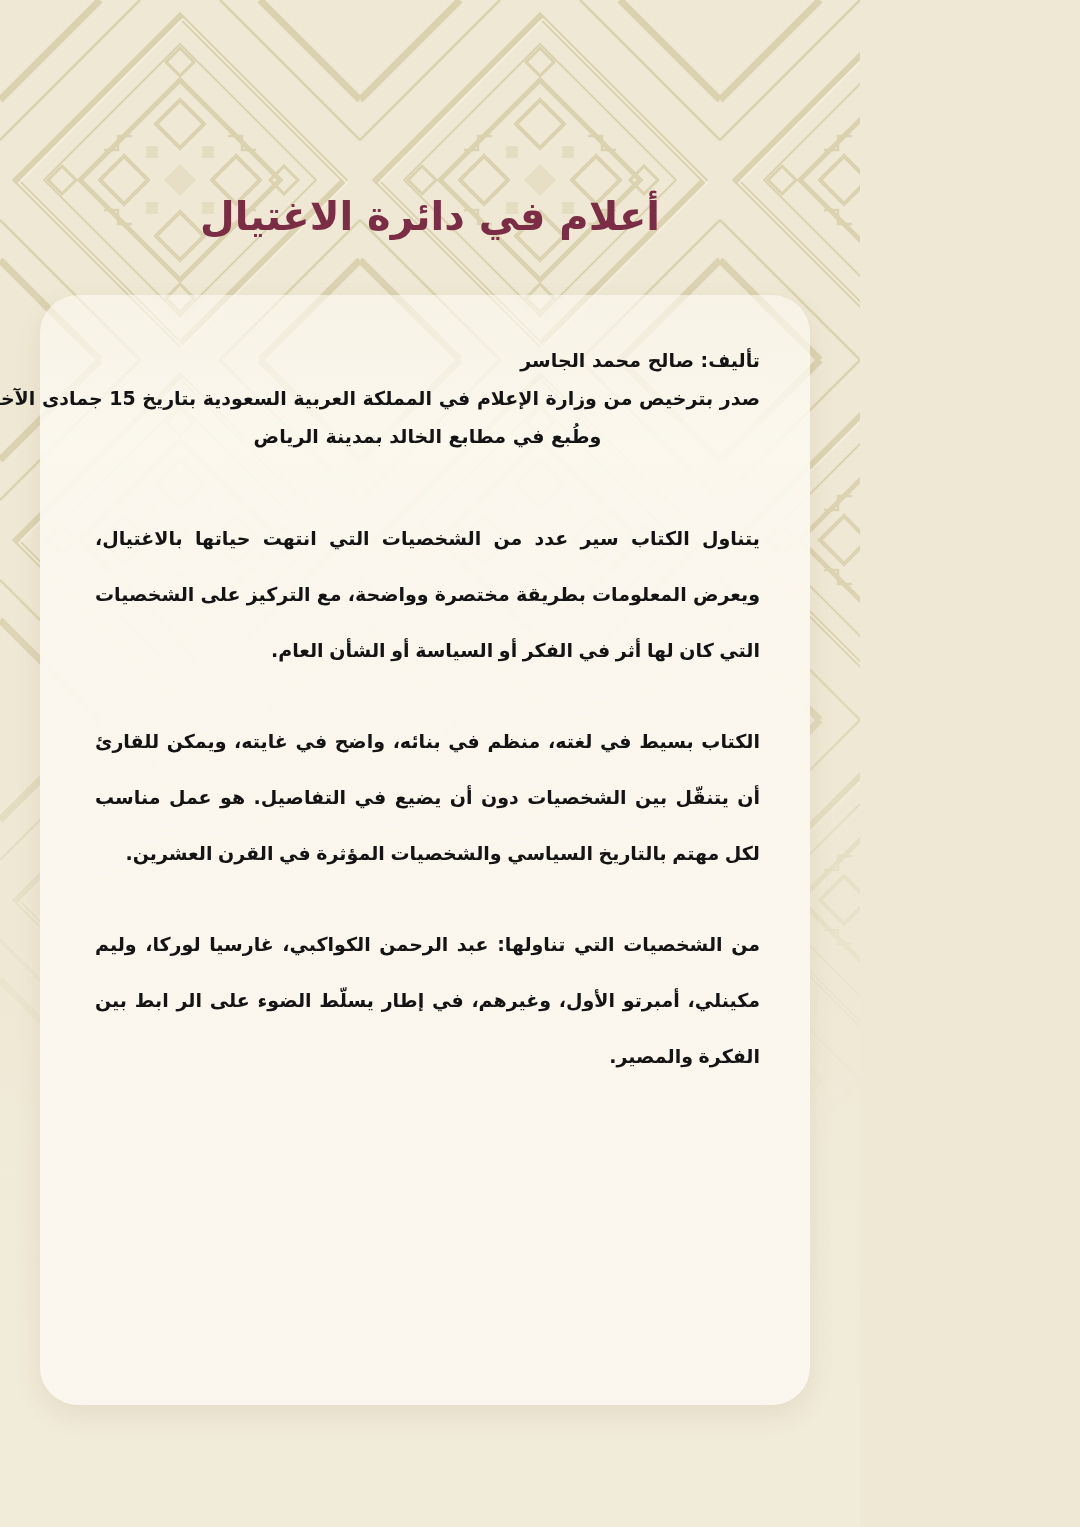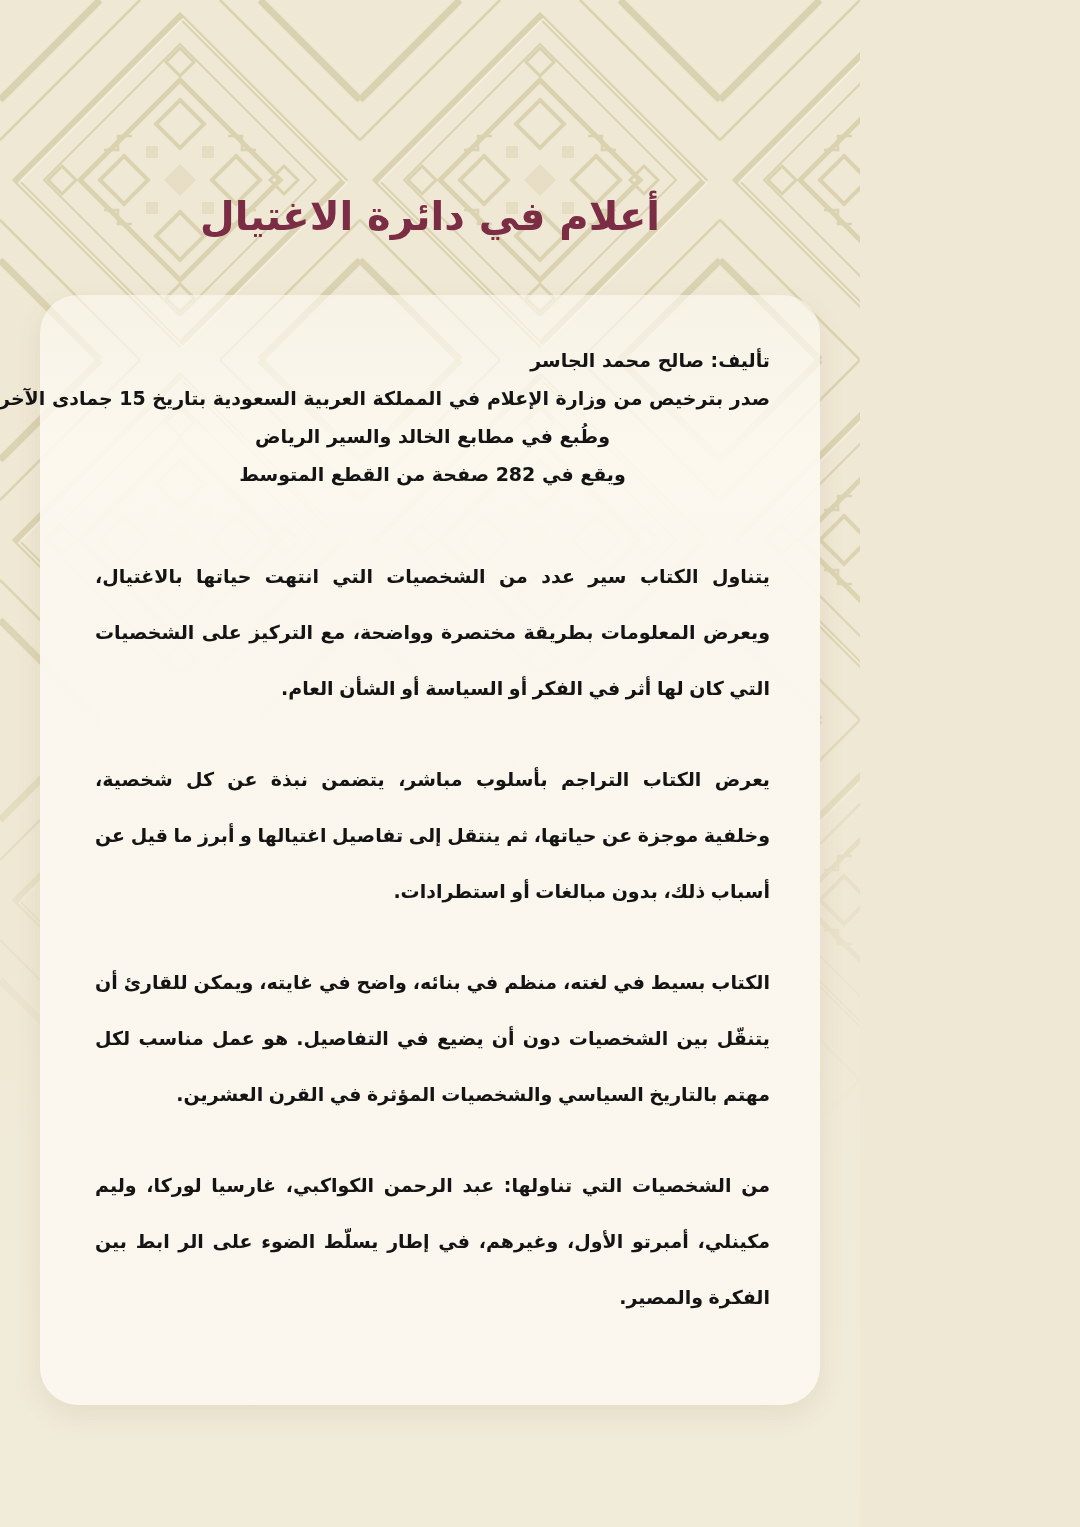--- a/index.html
+++ b/index.html
@@ -36,7 +36,7 @@
   .card {
     position: relative;
     z-index: 2;
-    margin: 49px 40px 0 40px;
+    margin: 49px 50px 0 40px;
     height: 1110px;
     box-sizing: border-box;
     border-radius: 38px;

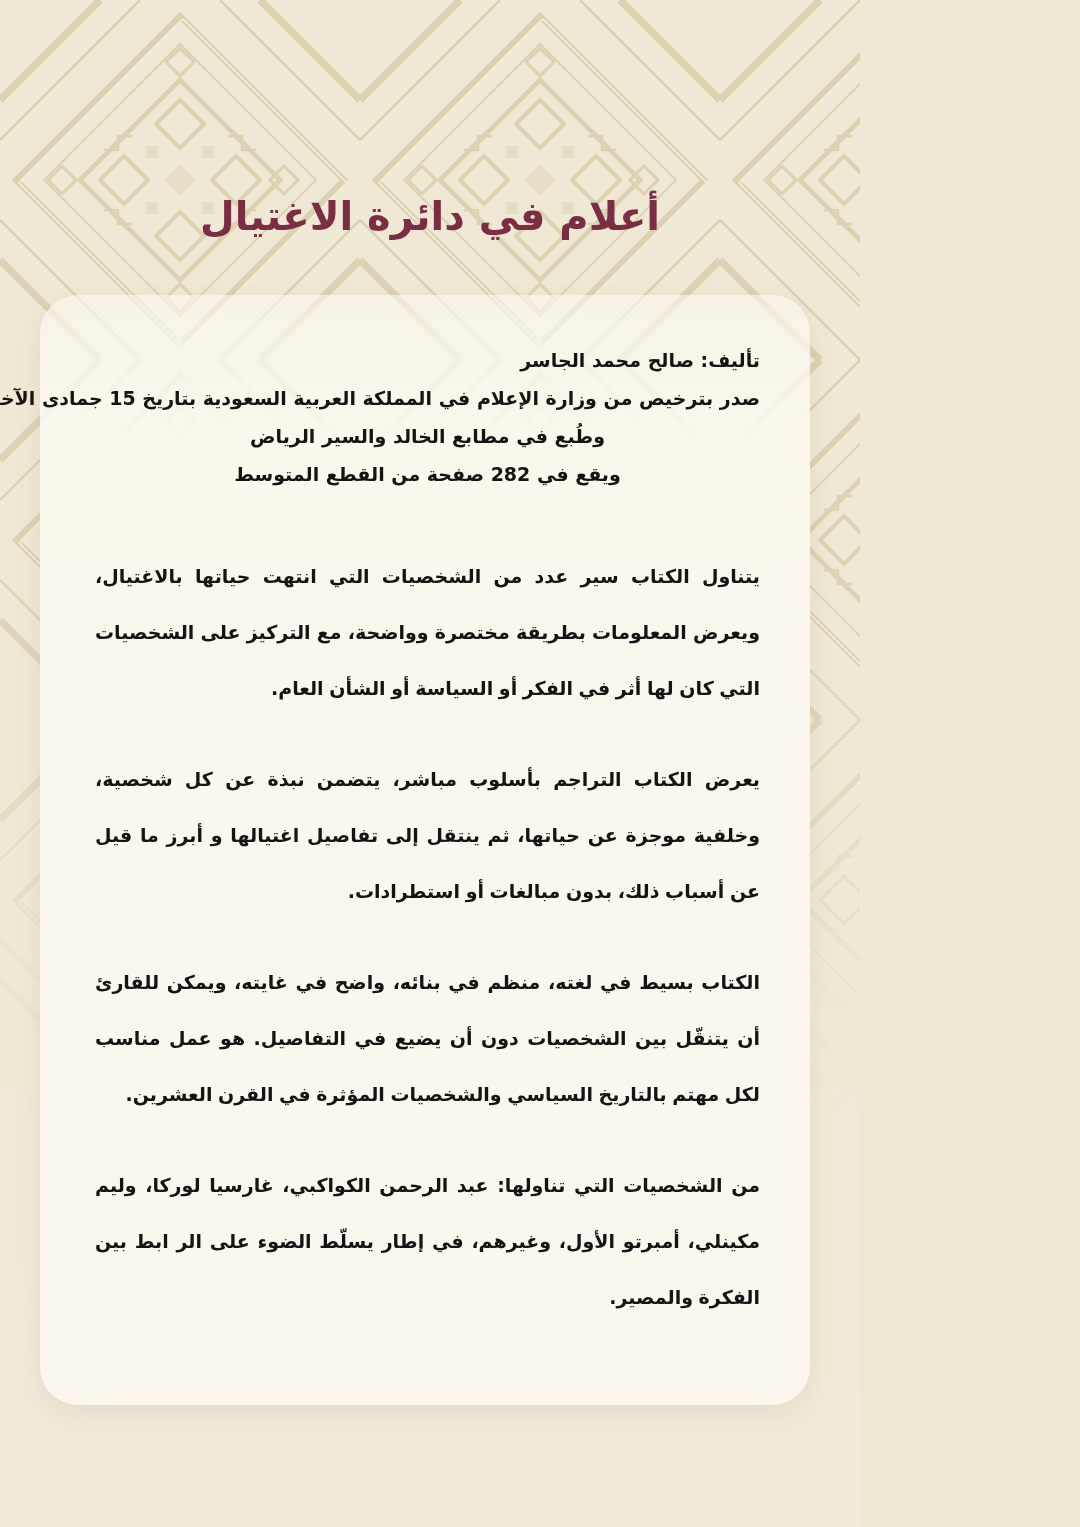--- a/index.html
+++ b/index.html
@@ -135,7 +135,7 @@
     <div class="meta">
       <div class="meta-line align-right">تأليف: صالح محمد الجاسر</div>
       <div class="meta-line align-right">صدر بترخيص من وزارة الإعلام في المملكة العربية السعودية بتاريخ 15 جمادى الآخرة 1411هـ (1 يناير 1991م)</div>
-      <div class="meta-line align-center">وطُبع في مطابع الخالد والسير الرياض</div>
+      <div class="meta-line align-center">وطُبع في مطابع الخالد بمدينة الرياض</div>
       <div class="meta-line align-center">ويقع في 282 صفحة من القطع المتوسط</div>
     </div>
 

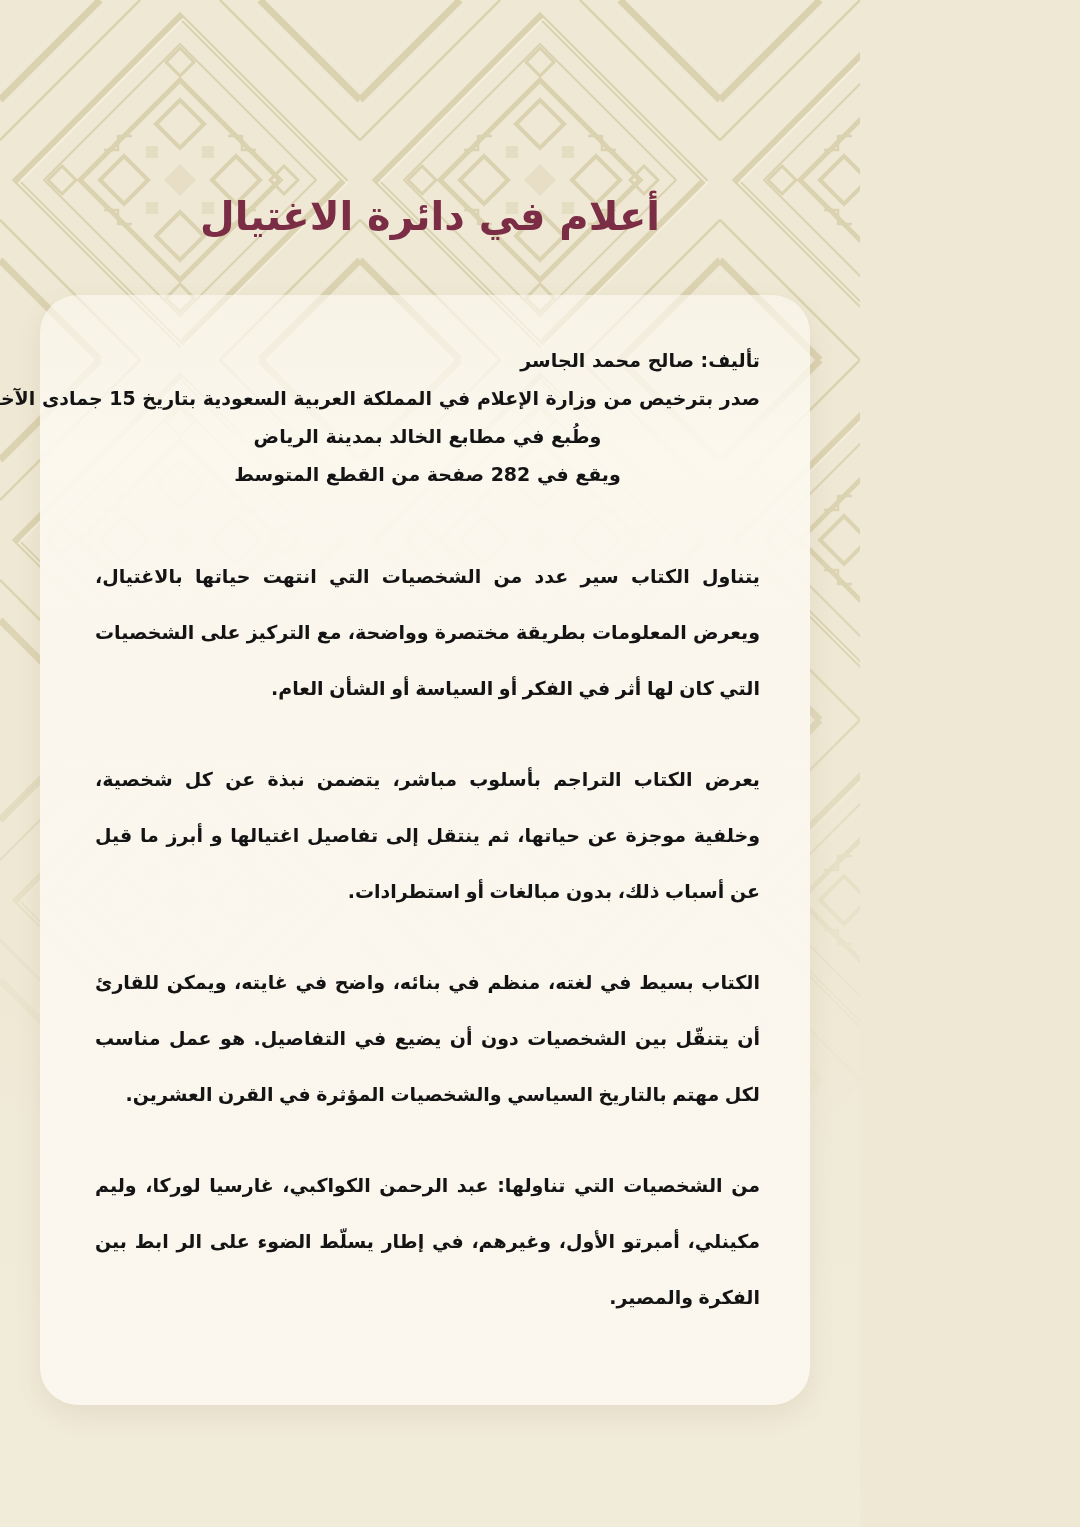--- a/index.html
+++ b/index.html
@@ -136,7 +136,6 @@
       <div class="meta-line align-right">تأليف: صالح محمد الجاسر</div>
       <div class="meta-line align-right">صدر بترخيص من وزارة الإعلام في المملكة العربية السعودية بتاريخ 15 جمادى الآخرة 1411هـ (1 يناير 1991م)</div>
       <div class="meta-line align-center">وطُبع في مطابع الخالد بمدينة الرياض</div>
-      <div class="meta-line align-center">ويقع في 282 صفحة من القطع المتوسط</div>
     </div>
 
     <div class="paragraphs">

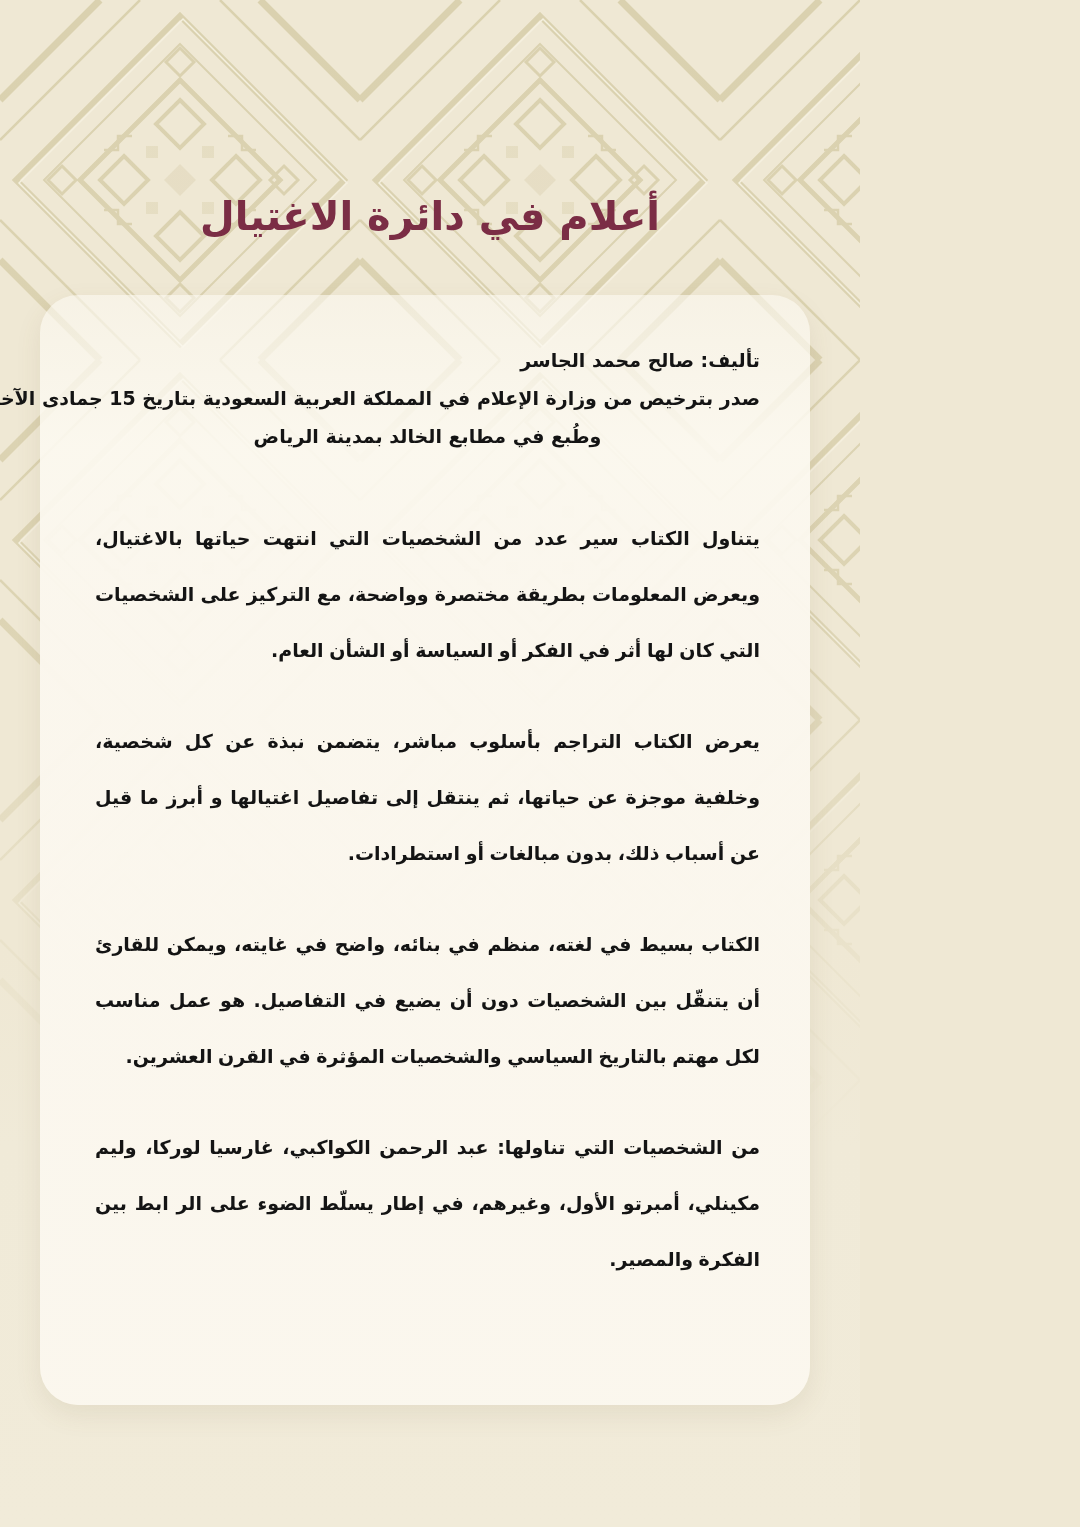--- a/index.html
+++ b/index.html
@@ -140,7 +140,6 @@
 
     <div class="paragraphs">
       <p class="para">يتناول الكتاب سير عدد من الشخصيات التي انتهت حياتها بالاغتيال، ويعرض المعلومات بطريقة مختصرة وواضحة، مع التركيز على الشخصيات التي كان لها أثر في الفكر أو السياسة أو الشأن العام.</p>
-      <p class="para">يعرض الكتاب التراجم بأسلوب مباشر، يتضمن نبذة عن كل شخصية، وخلفية موجزة عن حياتها، ثم ينتقل إلى تفاصيل اغتيالها و أبرز ما قيل عن أسباب ذلك، بدون مبالغات أو استطرادات.</p>
       <p class="para">الكتاب بسيط في لغته، منظم في بنائه، واضح في غايته، ويمكن للقارئ أن يتنقّل بين الشخصيات دون أن يضيع في التفاصيل. هو عمل مناسب لكل مهتم بالتاريخ السياسي والشخصيات المؤثرة في القرن العشرين.</p>
       <p class="para">من الشخصيات التي تناولها: عبد الرحمن الكواكبي، غارسيا لوركا، وليم مكينلي، أمبرتو الأول، وغيرهم، في إطار يسلّط الضوء على الر ابط بين الفكرة والمصير.</p>
     </div>

